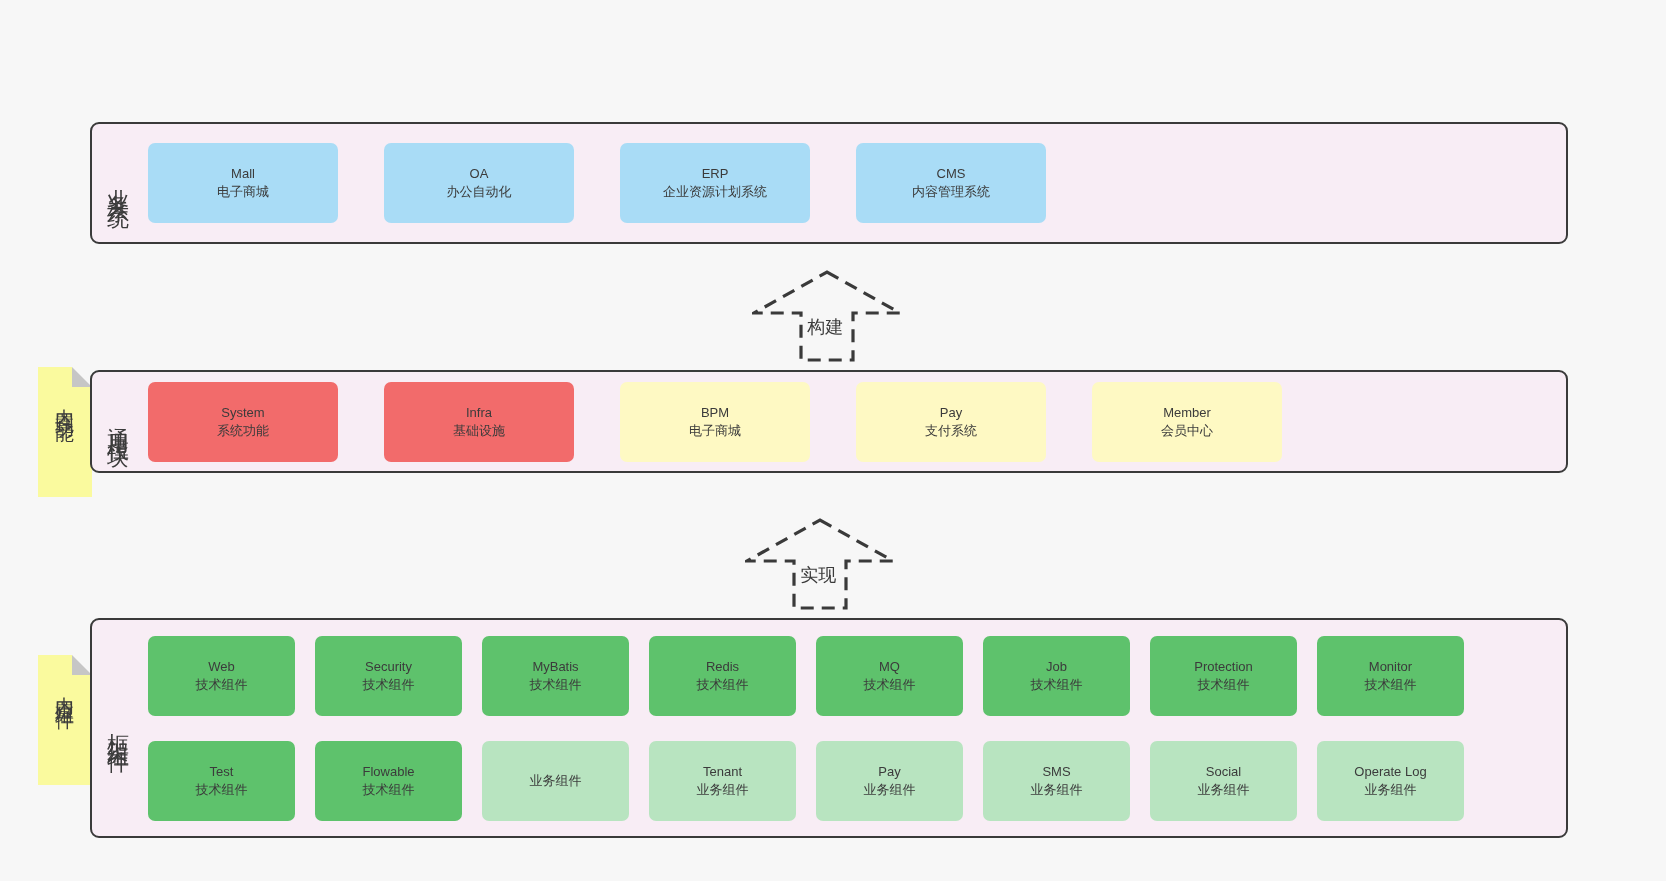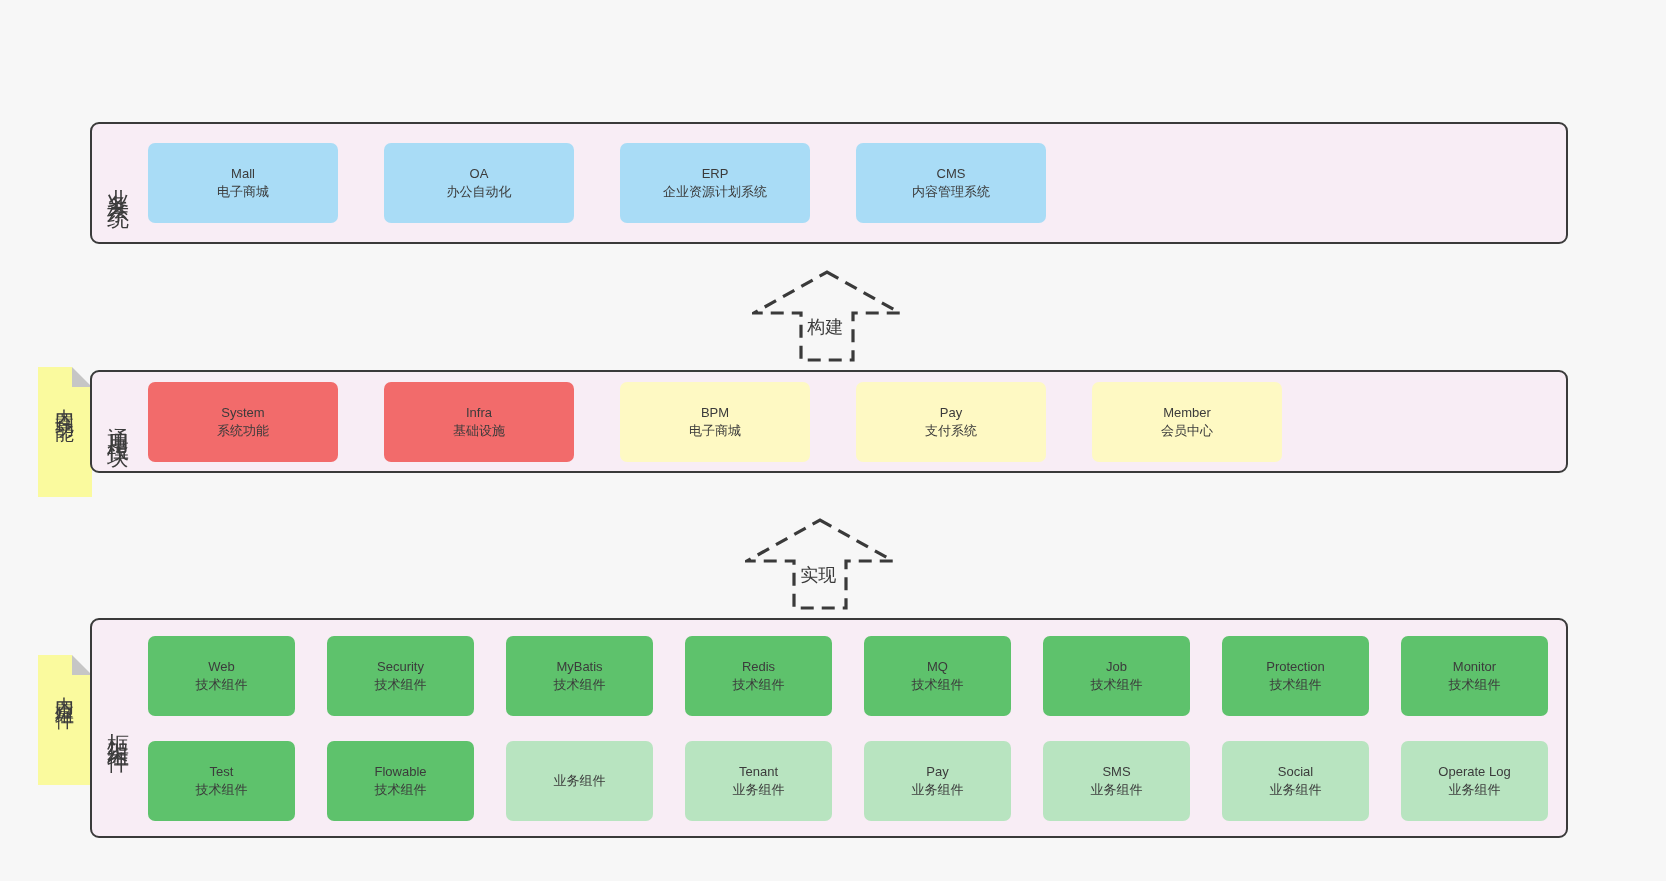--- a/index.html
+++ b/index.html
@@ -24,7 +24,7 @@
   }
   
   .boxes{display:flex;gap:46px}
-  .boxes.sm{gap:32px}
+  .boxes.sm{gap:20px}
   .rows{display:flex;flex-direction:column;gap:25px}
   .box{
     display:flex;flex-direction:column;justify-content:center;align-items:center;

